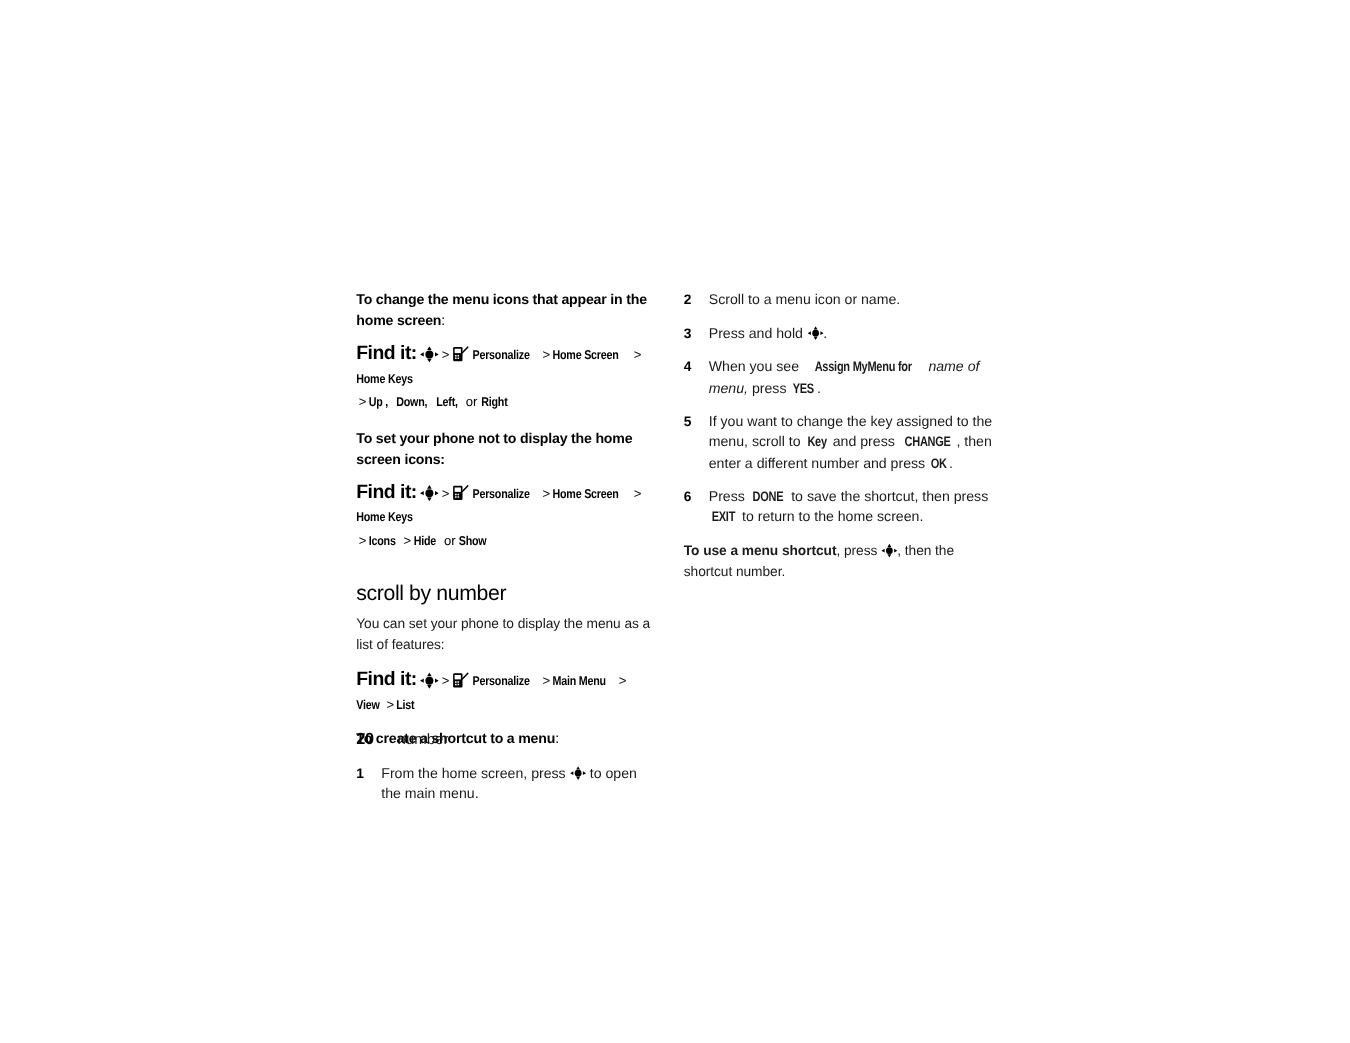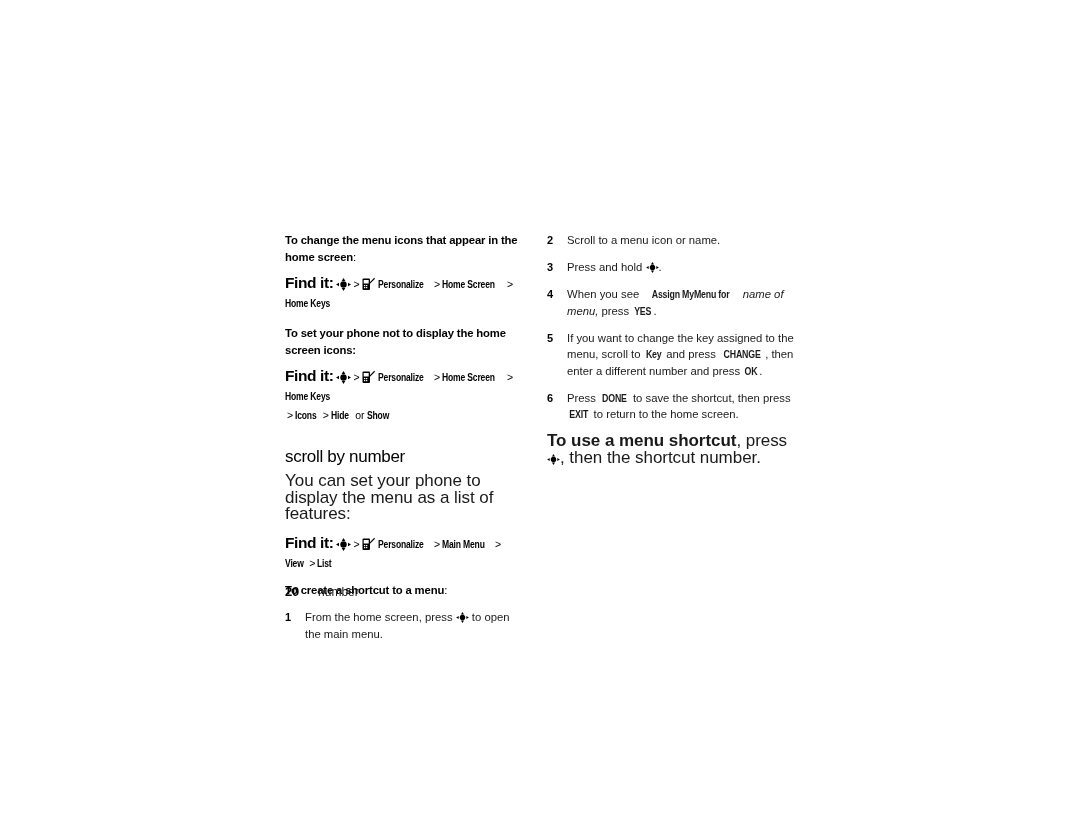--- a/index.html
+++ b/index.html
@@ -190,6 +190,7 @@
             <path d="M24.5 1.5 L26 3.4 L16.5 13 L13.6 14.2 L14.8 11.4 Z" fill="#000"></path>
           </svg></span><span class="sp"></span><span class="path">Personalize</span><span class="sep">&gt;</span><span class="path">Home Screen</span><span class="sep">&gt;</span><span class="path">Home Keys</span>
     </p>
+    <p class="path-line"><span class="sep">&gt;</span><span class="path">Up ,</span><span class="sp"></span><span class="path">Down,</span><span class="sp"></span><span class="path">Left,</span><span class="sp"></span><span class="plain-or">or</span><span class="sp"></span><span class="path">Right</span></p>
 
     <p class="lead" style="margin-top:13px;">To set your phone not to display the home screen icons:</p>
 

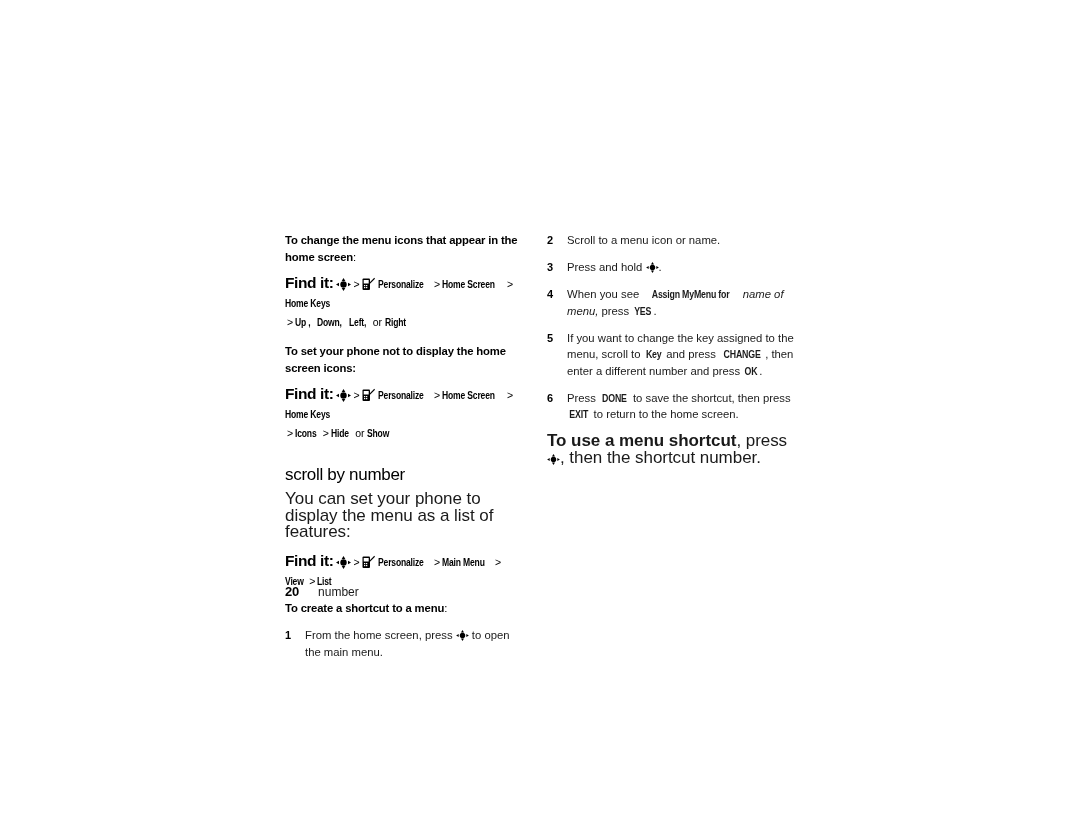--- a/index.html
+++ b/index.html
@@ -49,7 +49,7 @@
   .lead .reg { font-weight: normal; }
 
   .body-text {
-    font-size: 17px;
+    font-size: 11px;
     font-weight: normal;
     line-height: 16.5px;
     letter-spacing: -0.05px;

